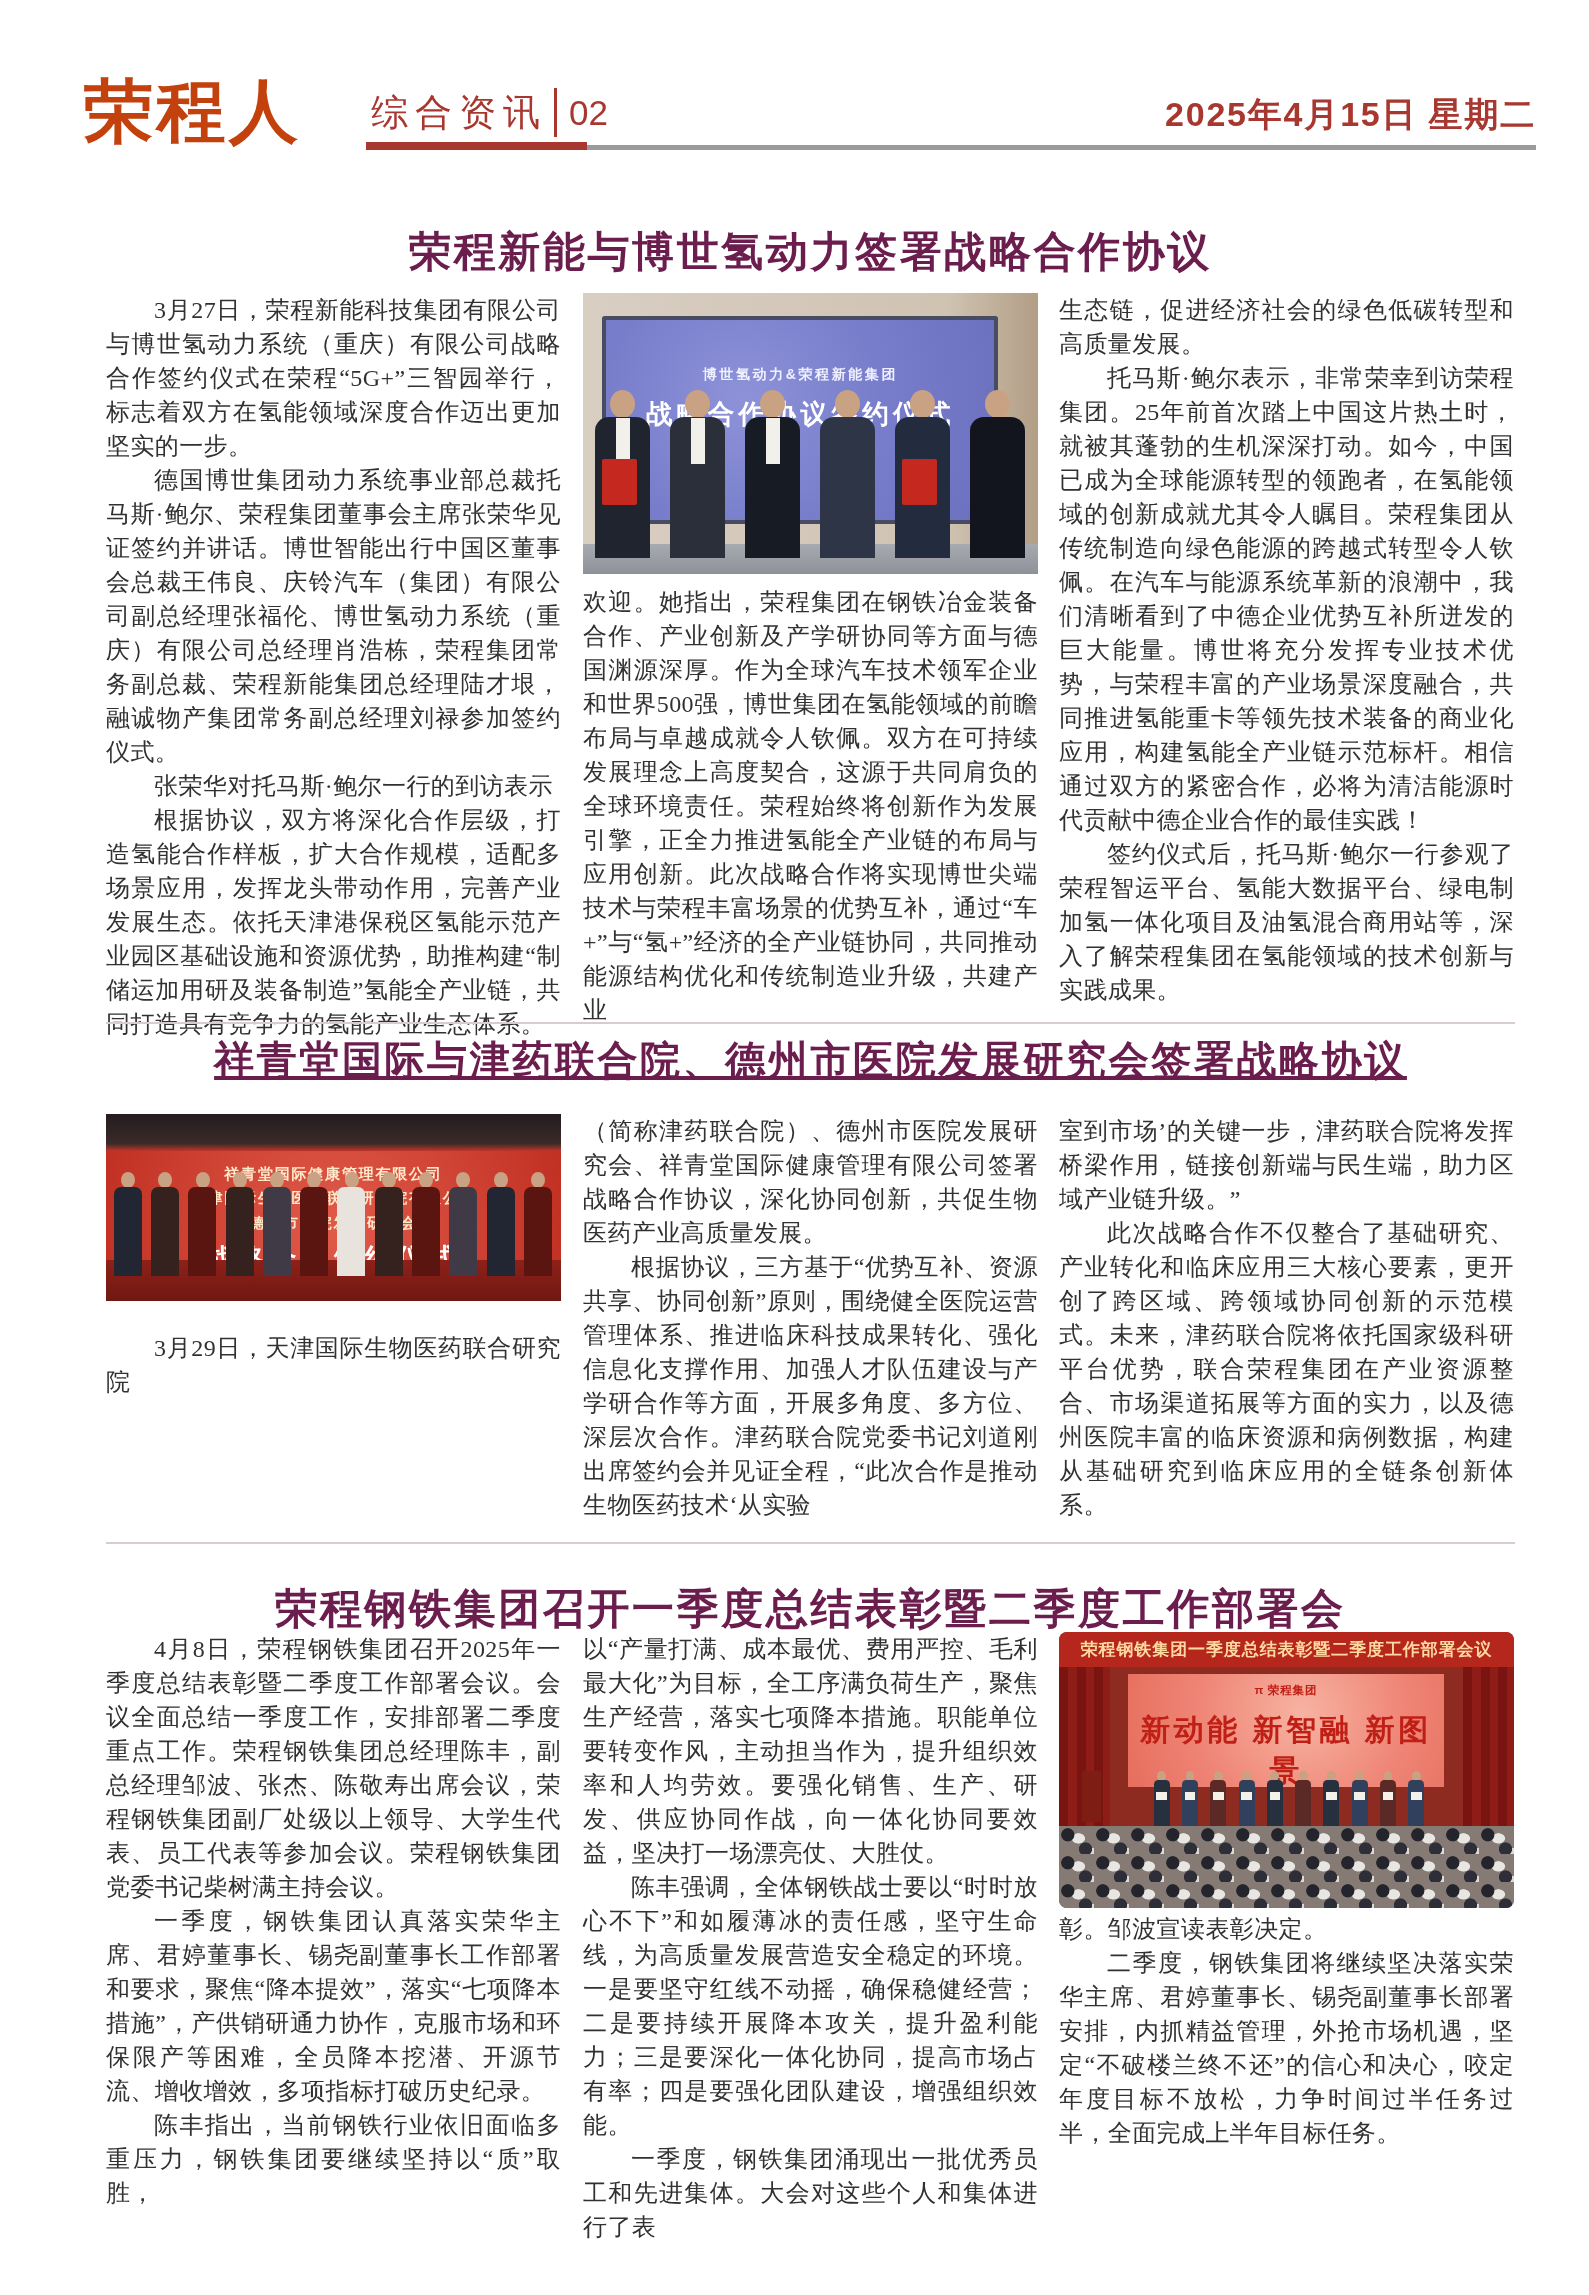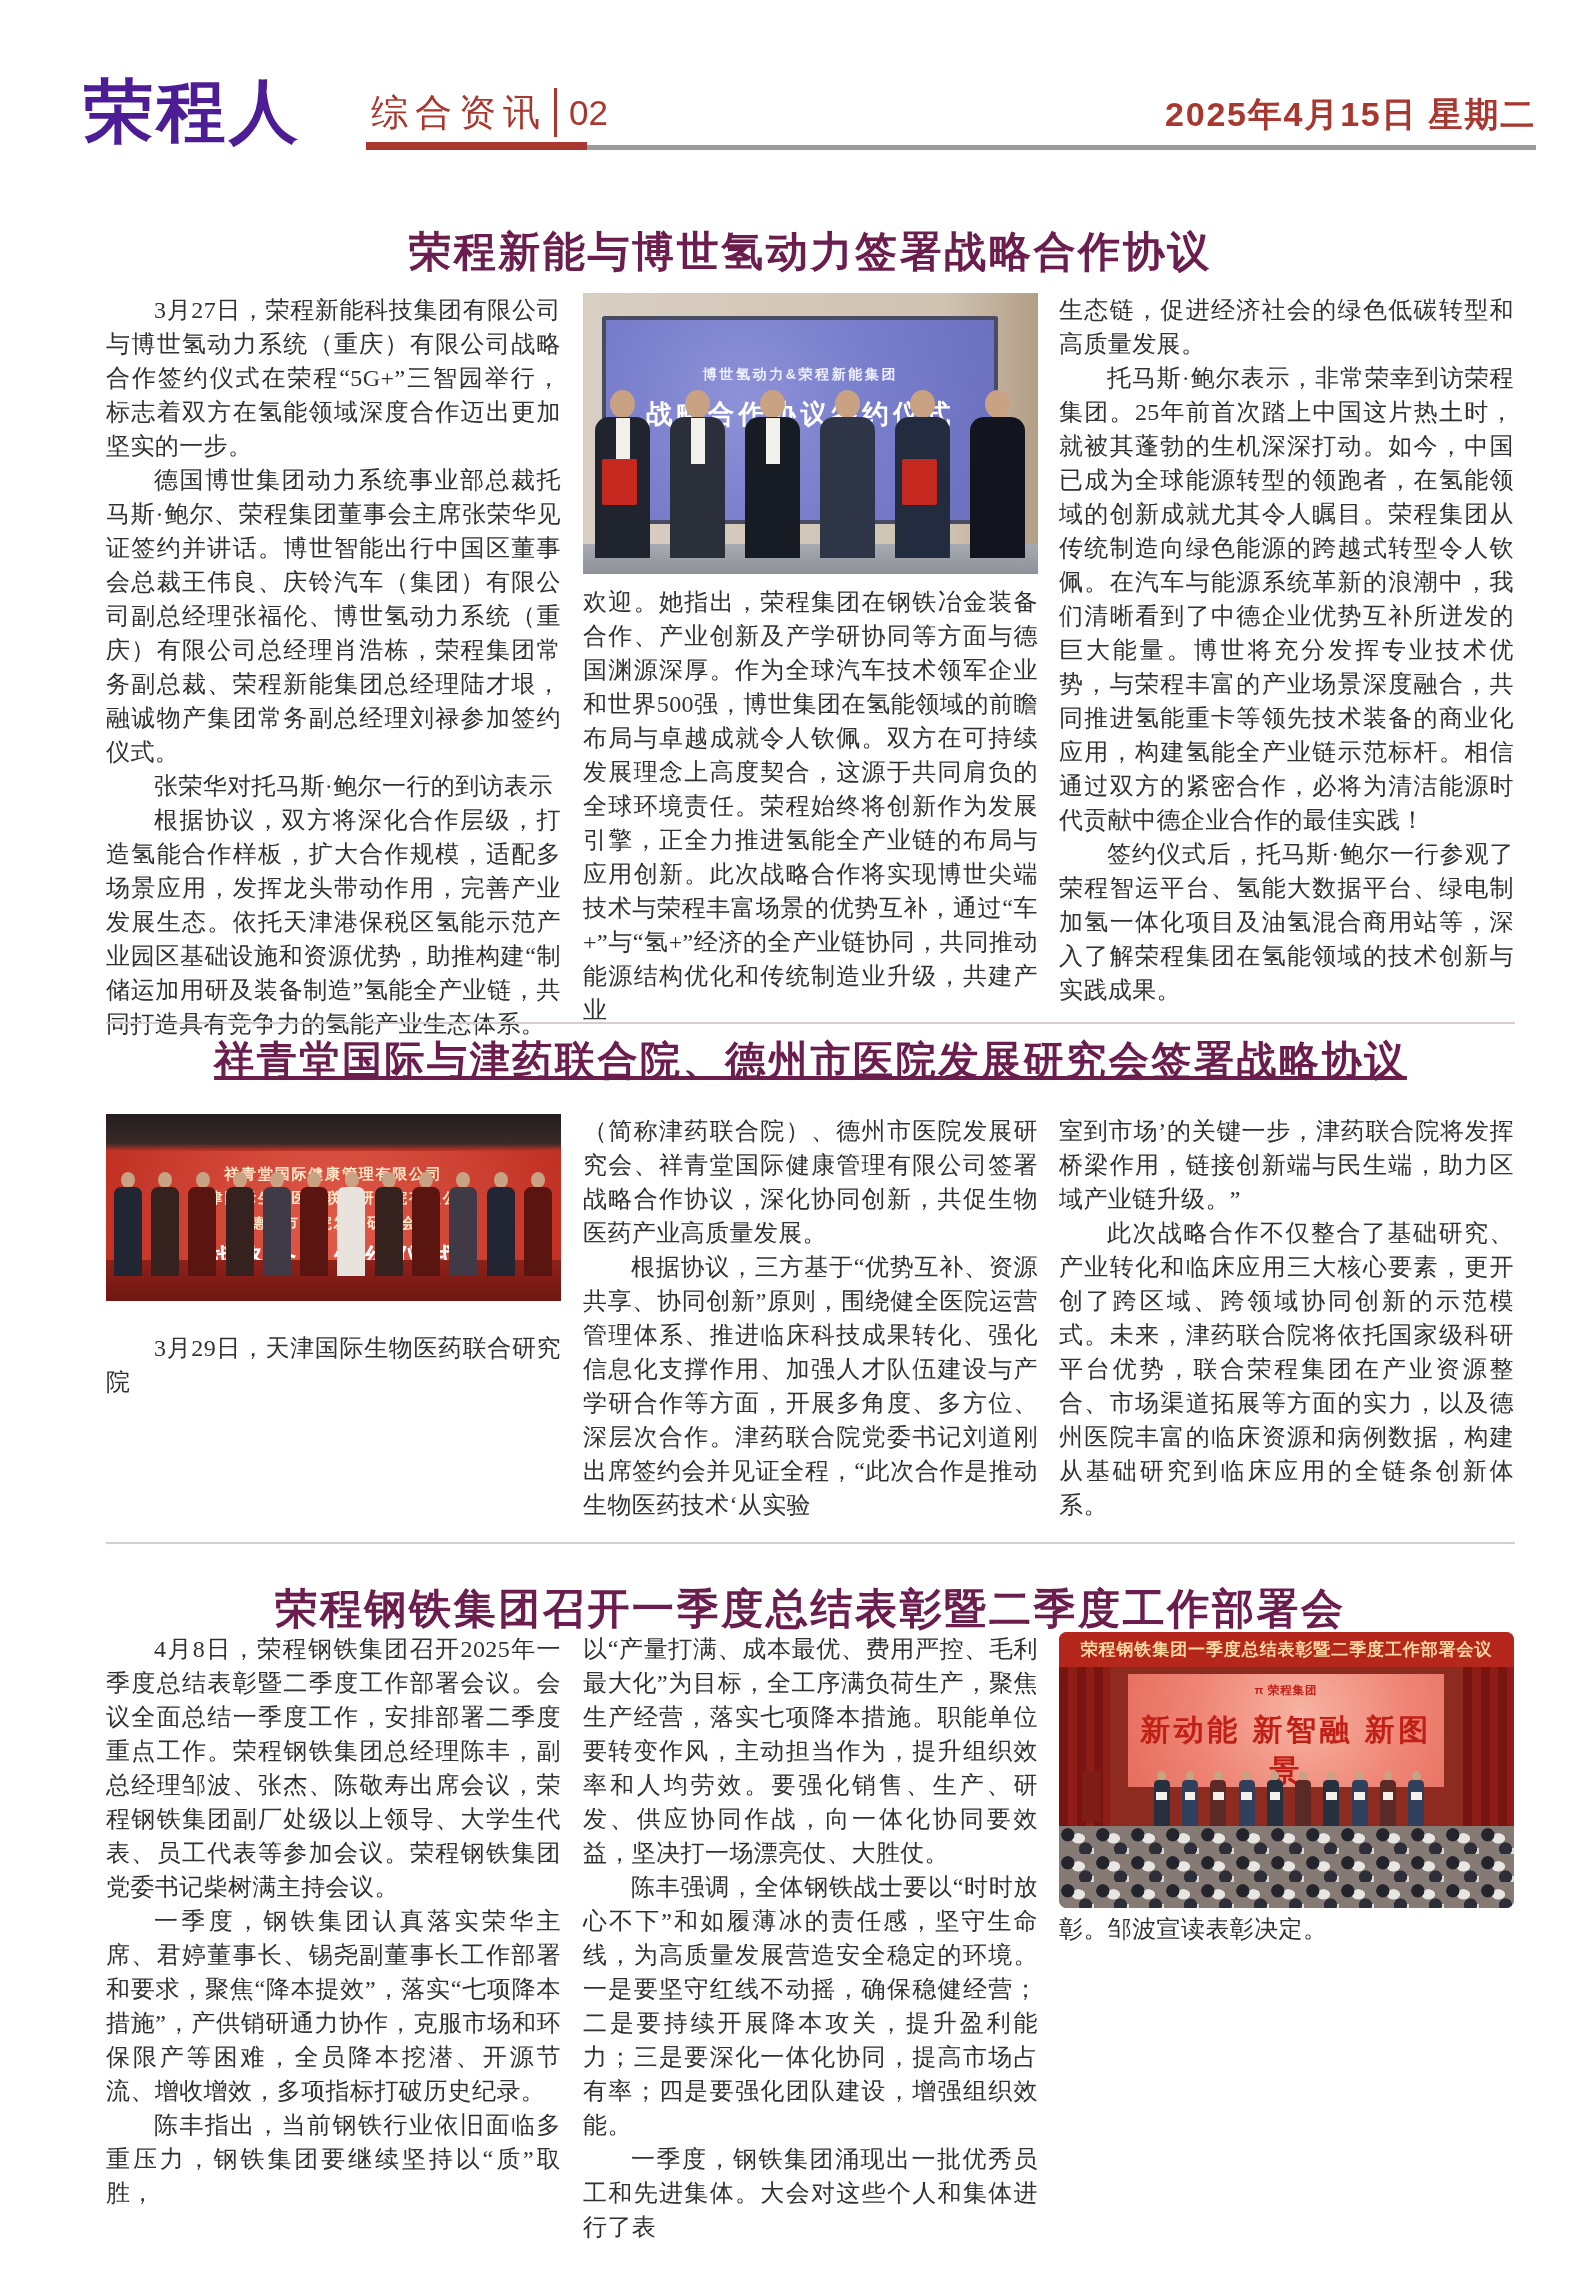--- a/index.html
+++ b/index.html
@@ -12,7 +12,7 @@
 
   
   .mast-logo{
-    left:84px;top:76px;font-size:69px;font-weight:700;color:#4c1d95;
+    left:84px;top:76px;font-size:69px;font-weight:700;color:#c2410c;
     font-family:"DejaVu Serif","Liberation Serif",serif;letter-spacing:3.5px;line-height:1;
   }
   .mast-section{

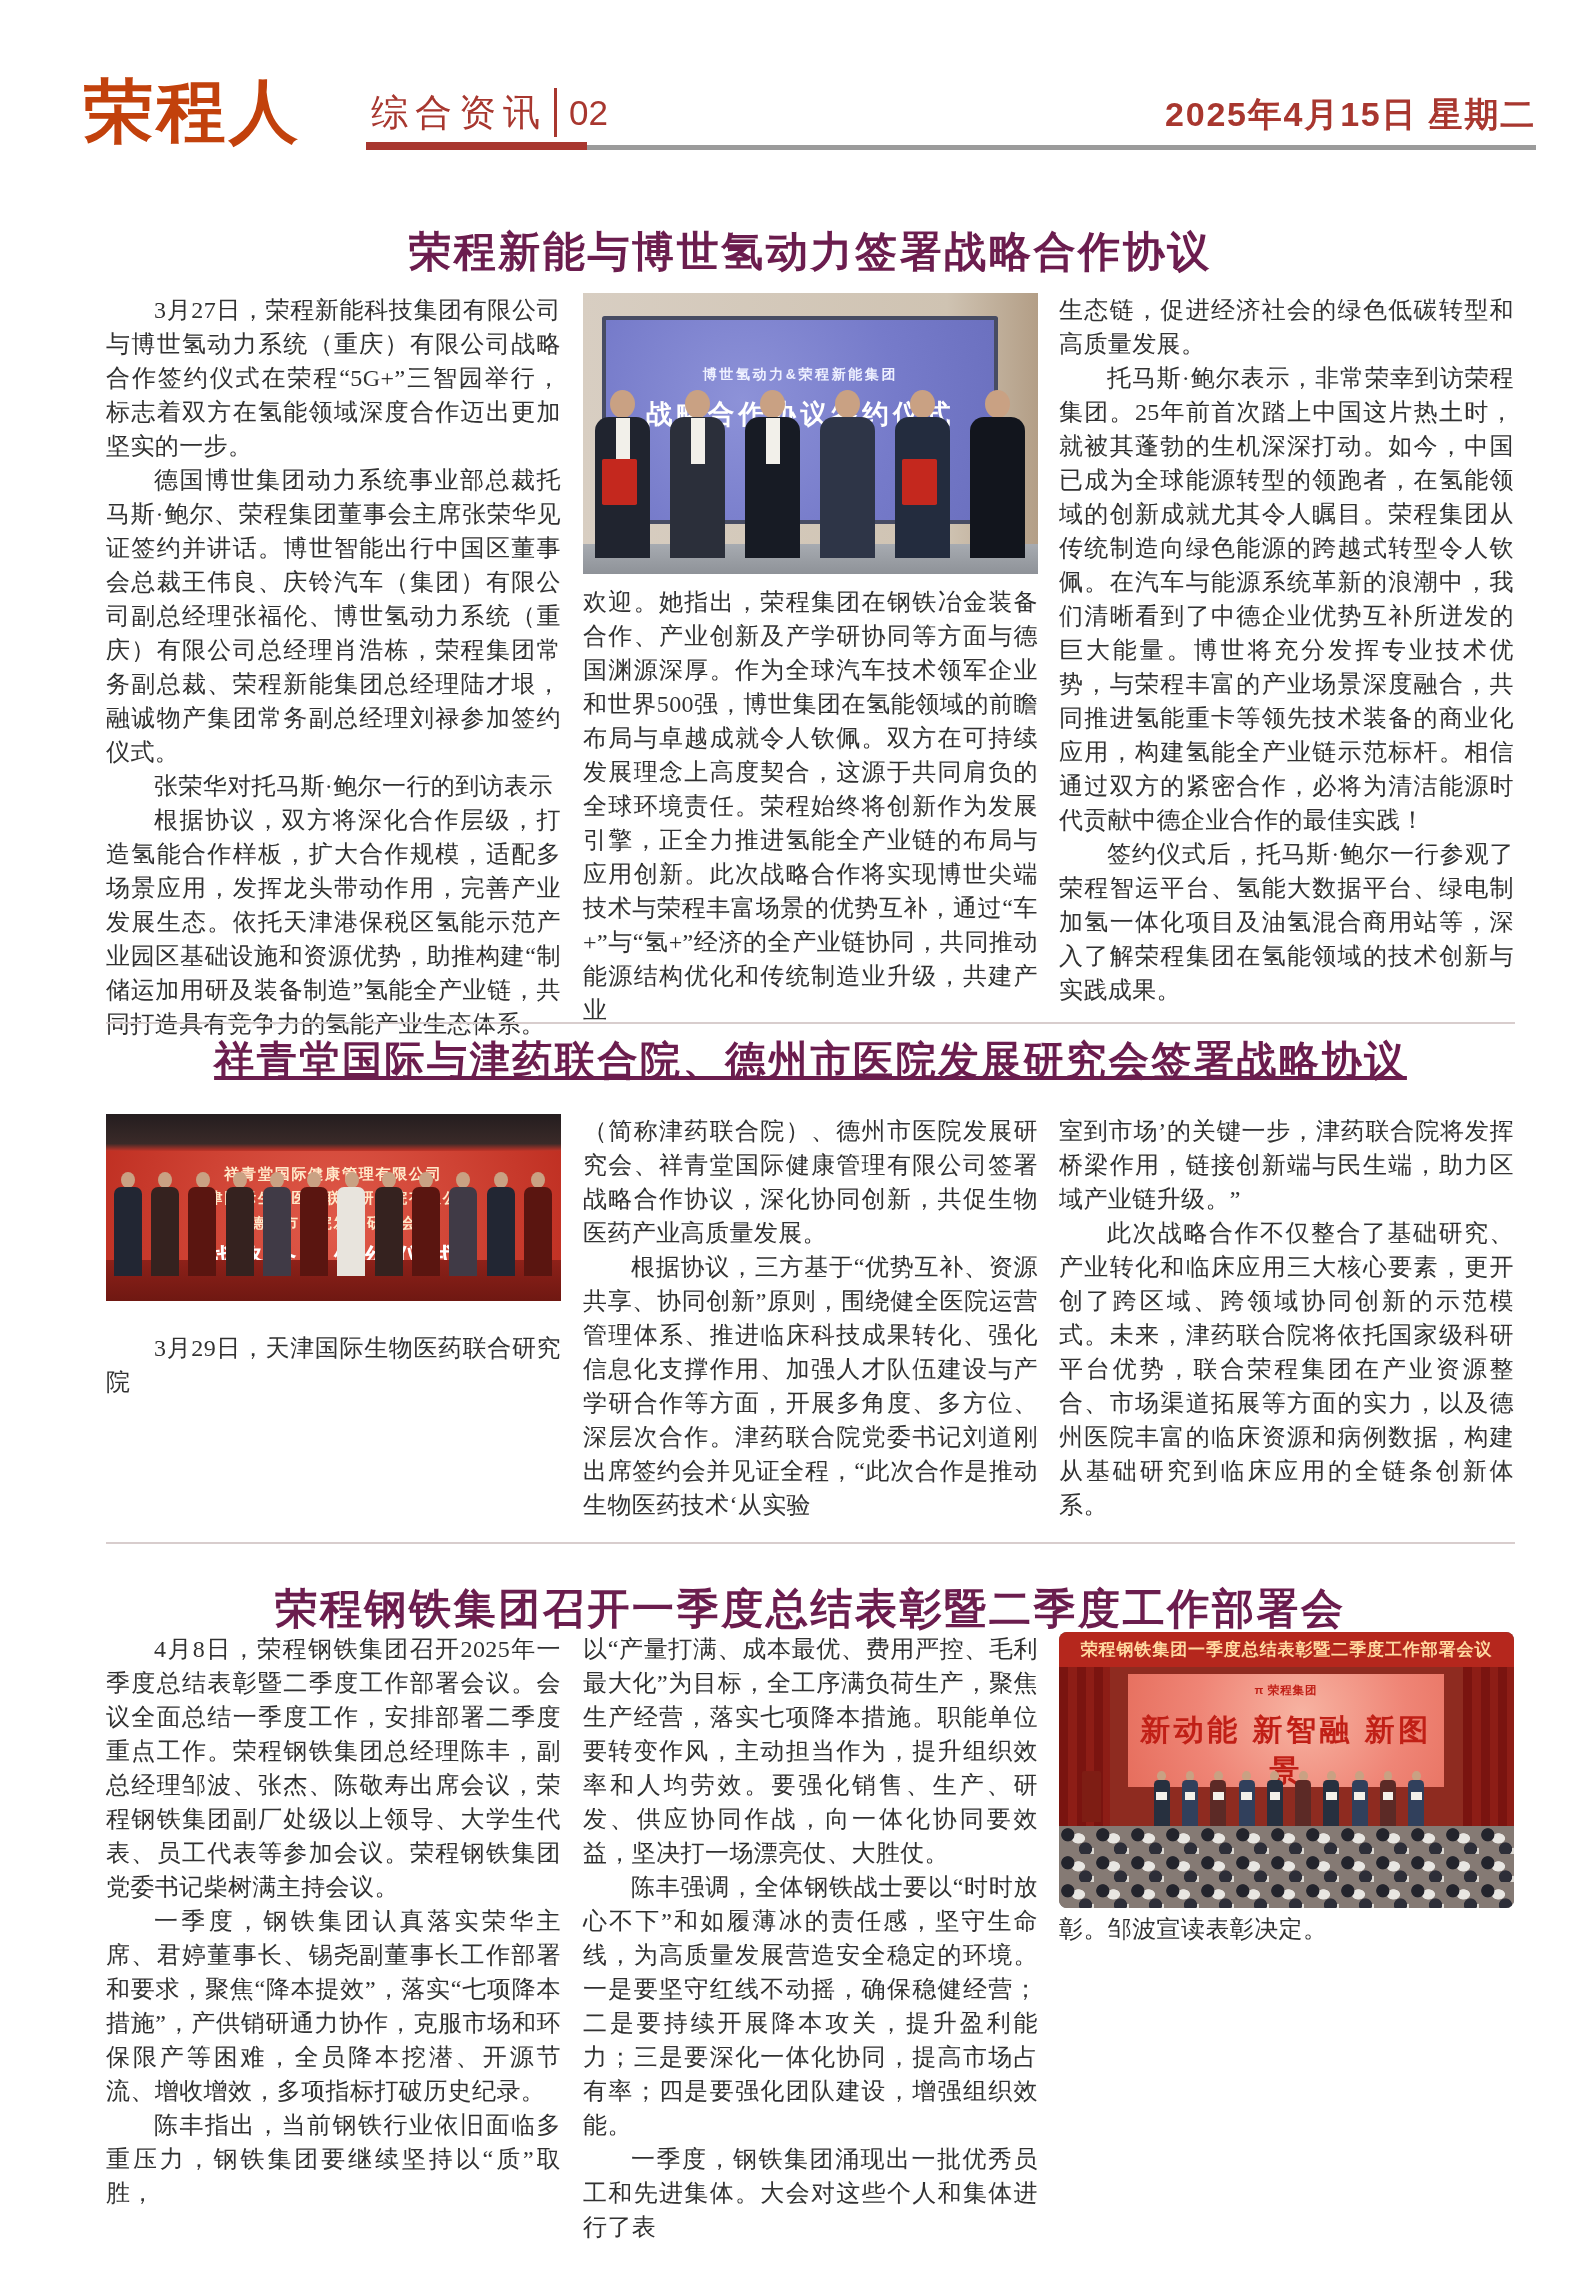--- a/index.html
+++ b/index.html
@@ -375,6 +375,7 @@
         <div class="p3-audience"></div>
       </figure>
       <p class="cont">彰。邹波宣读表彰决定。</p>
+      <p>二季度，钢铁集团将继续坚决落实荣华主席、君婷董事长、锡尧副董事长部署安排，内抓精益管理，外抢市场机遇，坚定“不破楼兰终不还”的信心和决心，咬定年度目标不放松，力争时间过半任务过半，全面完成上半年目标任务。</p>
     </div>
   </section>
 

